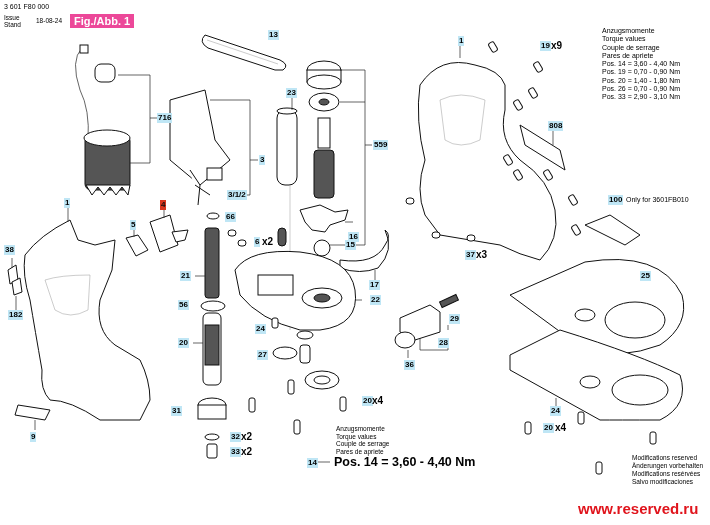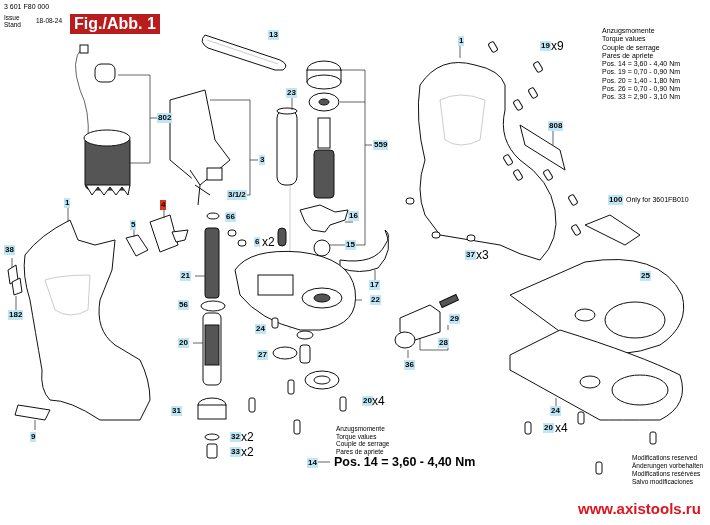--- a/index.html
+++ b/index.html
@@ -8,7 +8,7 @@
   .hdr-code { left:4px; top:3px; font-size:7px; }
   .hdr-issue { left:4px; top:14px; font-size:6.5px; line-height:7px; }
   .hdr-date { left:36px; top:17px; font-size:6.5px; }
-  .fig { left:70px; top:14px; background:#b91c1c; color:#fff; font-weight:bold; font-size:16px; padding:1px 4px; }
+  .fig { left:70px; top:14px; background:#ec4899; color:#fff; font-weight:bold; font-size:11px; padding:1px 4px; }
   .torque { font-size:7px; line-height:8.3px; }
   .torque-big { font-size:12.5px; font-weight:bold; }
   .tag { position:absolute; background:#bfe6f5; font-weight:bold; font-size:8px; padding:0 1px; line-height:10px; }

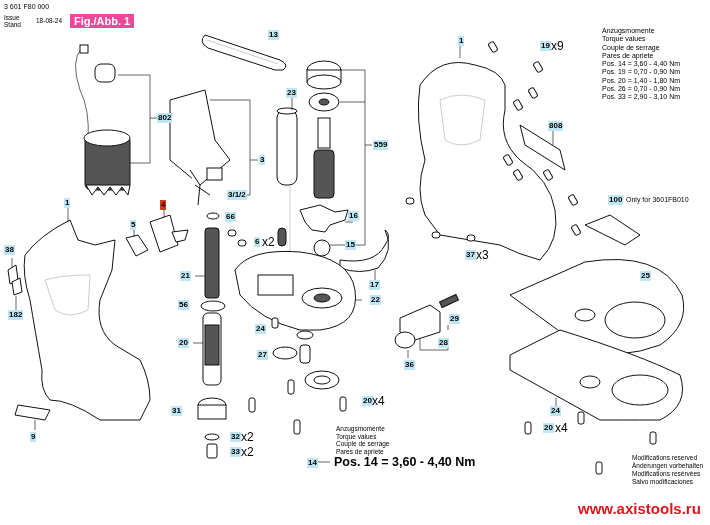--- a/index.html
+++ b/index.html
@@ -13,7 +13,7 @@
   .torque-big { font-size:12.5px; font-weight:bold; }
   .tag { position:absolute; background:#bfe6f5; font-weight:bold; font-size:8px; padding:0 1px; line-height:10px; }
   .tag.red { background:#d9361e; color:#111; }
-  .qty { position:absolute; font-weight:normal; font-size:12px; line-height:10px; }
+  .qty { position:absolute; font-weight:bold; font-size:10px; line-height:10px; }
   .mods { left:632px; top:454px; font-size:6.5px; line-height:8px; }
   .url { left:578px; top:500px; font-size:15px; font-weight:bold; color:#e0141c; }
   svg.draw { position:absolute; left:0; top:0; }

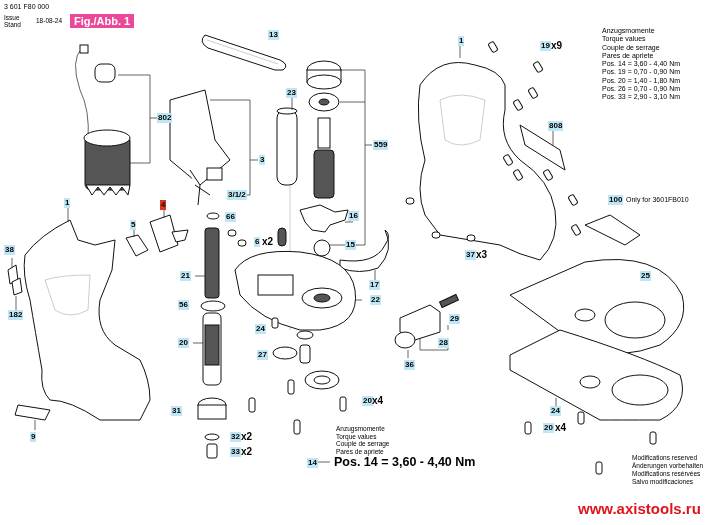--- a/index.html
+++ b/index.html
@@ -218,7 +218,7 @@
 
 <span class="tag" style="left:268px;top:30px">13</span>
 <span class="tag" style="left:286px;top:88px">23</span>
-<span class="tag" style="left:157px;top:113px">802</span>
+<span class="tag" style="left:157px;top:113px">716</span>
 <span class="tag" style="left:259px;top:155px">3</span>
 <span class="tag" style="left:227px;top:190px">3/1/2</span>
 <span class="tag" style="left:373px;top:140px">559</span>

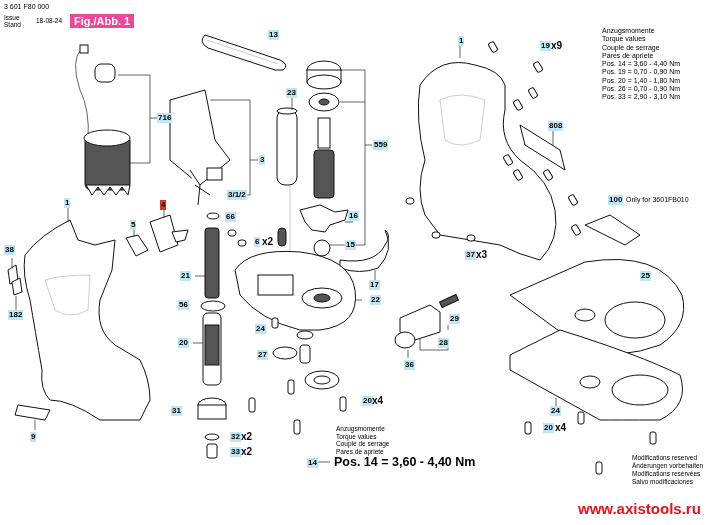--- a/index.html
+++ b/index.html
@@ -228,7 +228,7 @@
 <span class="tag" style="left:254px;top:237px">6</span>
 <span class="qty" style="left:262px;top:237px">x2</span>
 <span class="tag" style="left:130px;top:220px">5</span>
-<span class="tag" style="left:348px;top:211px">16</span>
+<span class="tag" style="left:348px;top:232px">16</span>
 <span class="tag" style="left:345px;top:240px">15</span>
 <span class="tag" style="left:4px;top:245px">38</span>
 <span class="tag" style="left:180px;top:271px">21</span>

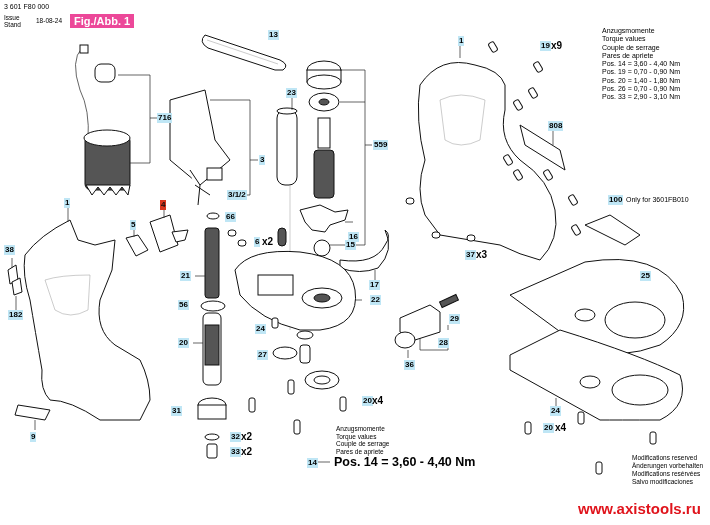--- a/index.html
+++ b/index.html
@@ -291,6 +291,6 @@
   <div>Salvo modificaciones</div>
 </div>
 
-<div class="abs url">www.axistools.ru</div>
+<div class="abs url">www.reserved.ru</div>
 
 </body></html>

